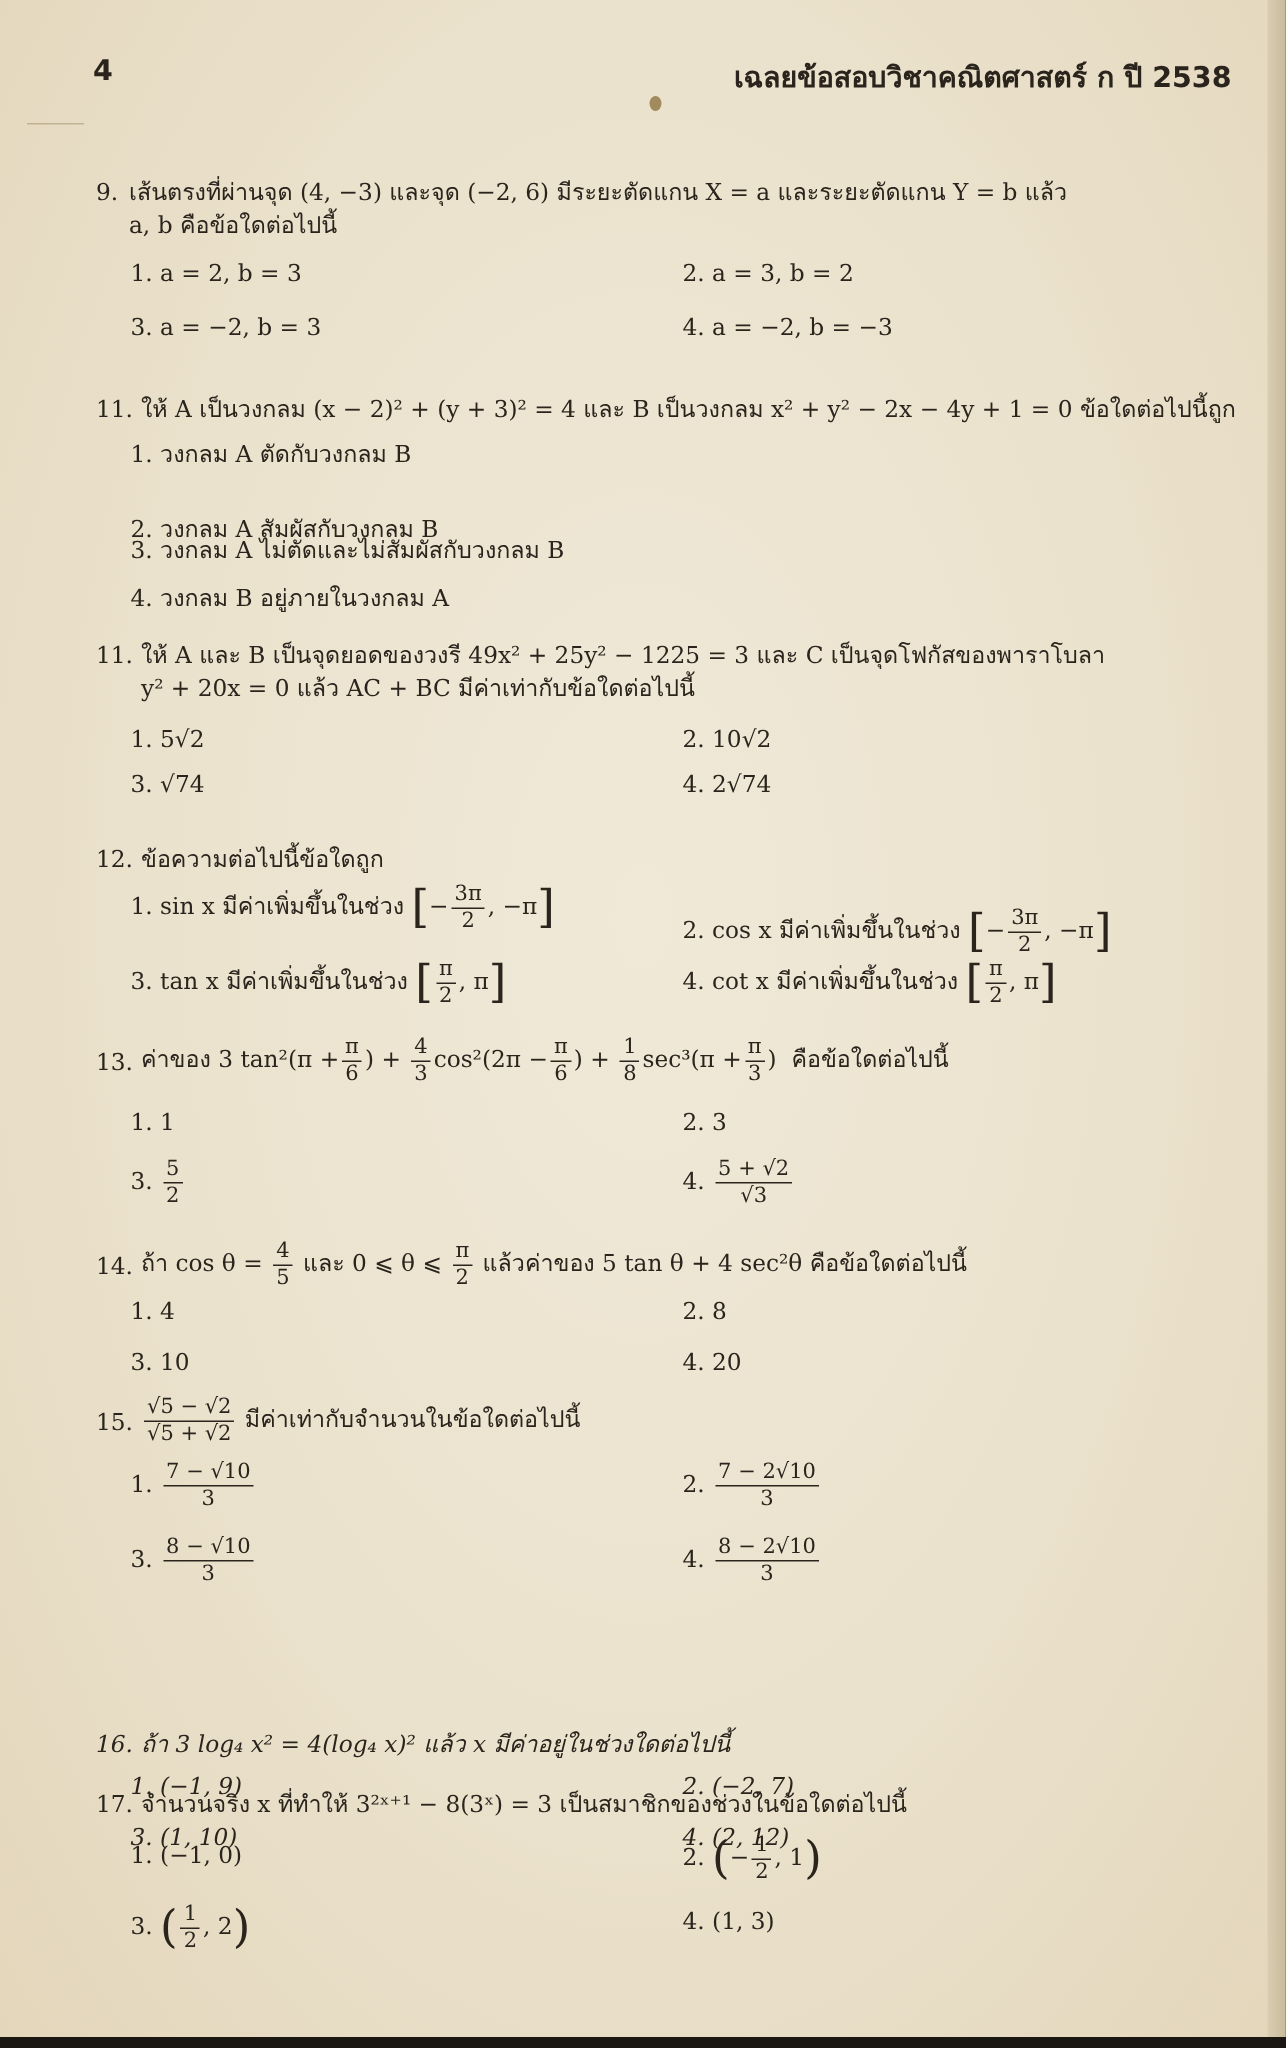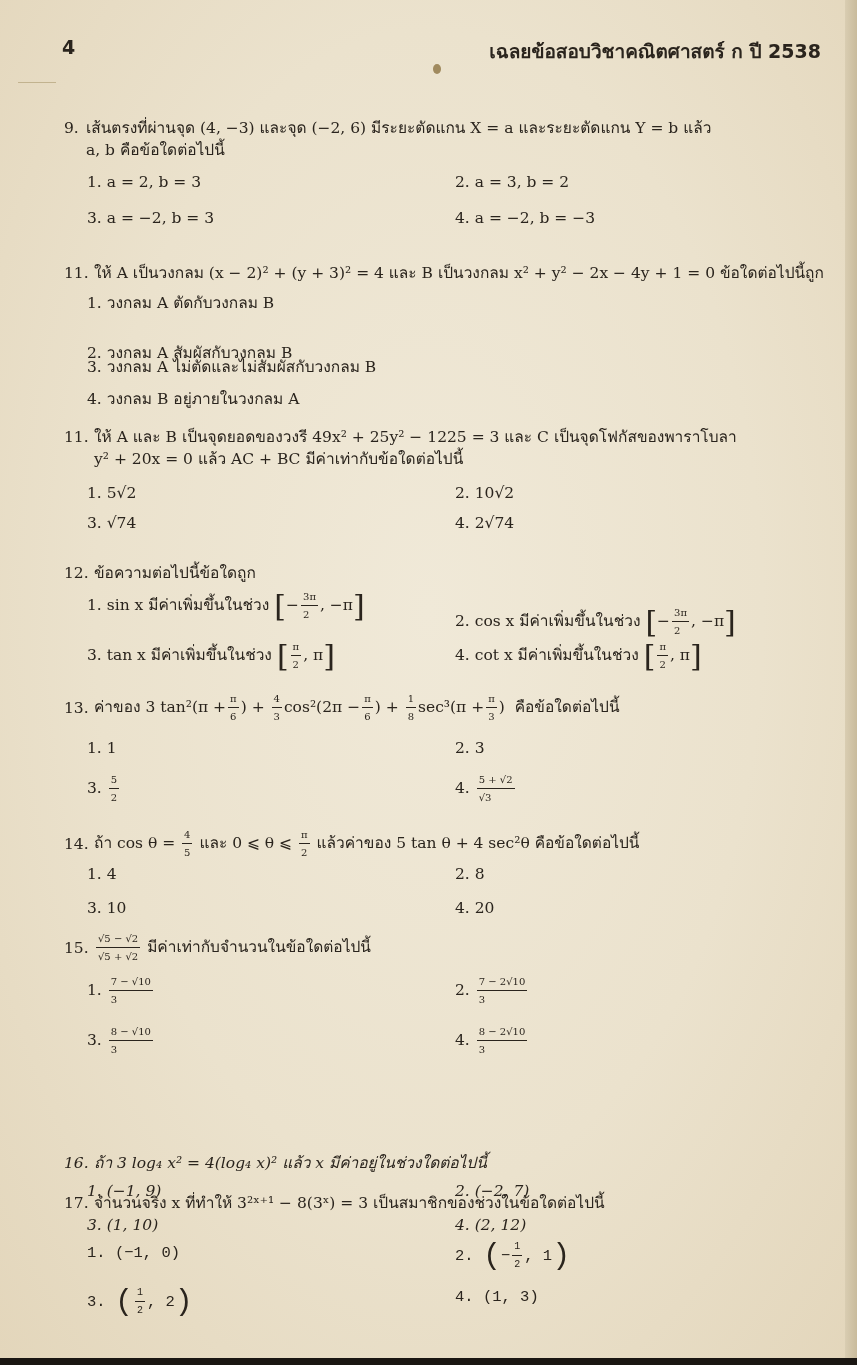--- a/index.html
+++ b/index.html
@@ -30,7 +30,7 @@
   .opts { position:relative; margin-left:23px; }
   .opt { position:absolute; font-size:15.5px; white-space:nowrap; }
   .col1 { left:0; } .col2 { left:368px; }
-  .frac { display:inline-block; vertical-align:middle; margin:0 2px; font-size:10px; line-height:17px; }
+  .frac { display:inline-block; vertical-align:middle; text-align:center; margin:0 2px; font-size:14px; line-height:17px; }
   .frac .n { display:block; border-bottom:1px solid #2a241d; padding:0 2px; }
   .frac .d { display:block; padding:0 2px; }
   .big-bracket { font-size:30px; vertical-align:middle; font-weight:lighter; }

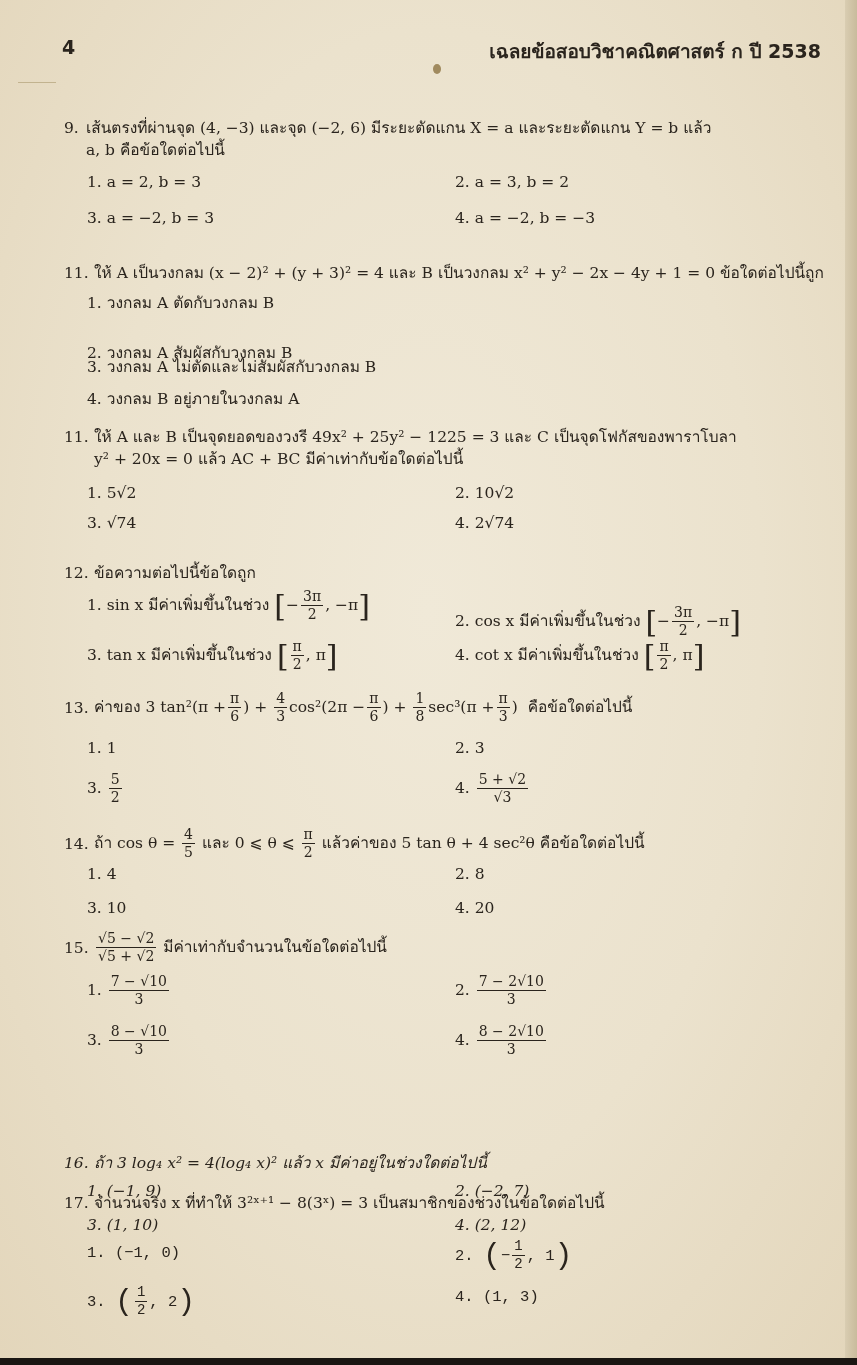--- a/index.html
+++ b/index.html
@@ -185,7 +185,7 @@
         <span class="num">17.</span>
       <span class="txt" style="margin-left:8px">จำนวนจริง x ที่ทำให้ 3²ˣ⁺¹ − 8(3ˣ) = 3 เป็นสมาชิกของช่วงในข้อใดต่อไปนี้</span>
       </div>
-    <div class="opts" style="height:90px;margin-top:24px;font-family:Liberation Mono, monospace;">
+    <div class="opts" style="height:90px;margin-top:8px;">
       <span class="opt col1" style="top:4px">1. (−1, 0)</span>
       <span class="opt col2" style="top:0"><span>2.</span> <span class="big-bracket">(</span><span>−</span><span class="frac"><span class="n">1</span><span class="d">2</span></span><span>, 1</span><span class="big-bracket">)</span></span>
       <span class="opt col1" style="top:46px"><span>3.</span> <span class="big-bracket">(</span><span class="frac"><span class="n">1</span><span class="d">2</span></span><span>, 2</span><span class="big-bracket">)</span></span>

